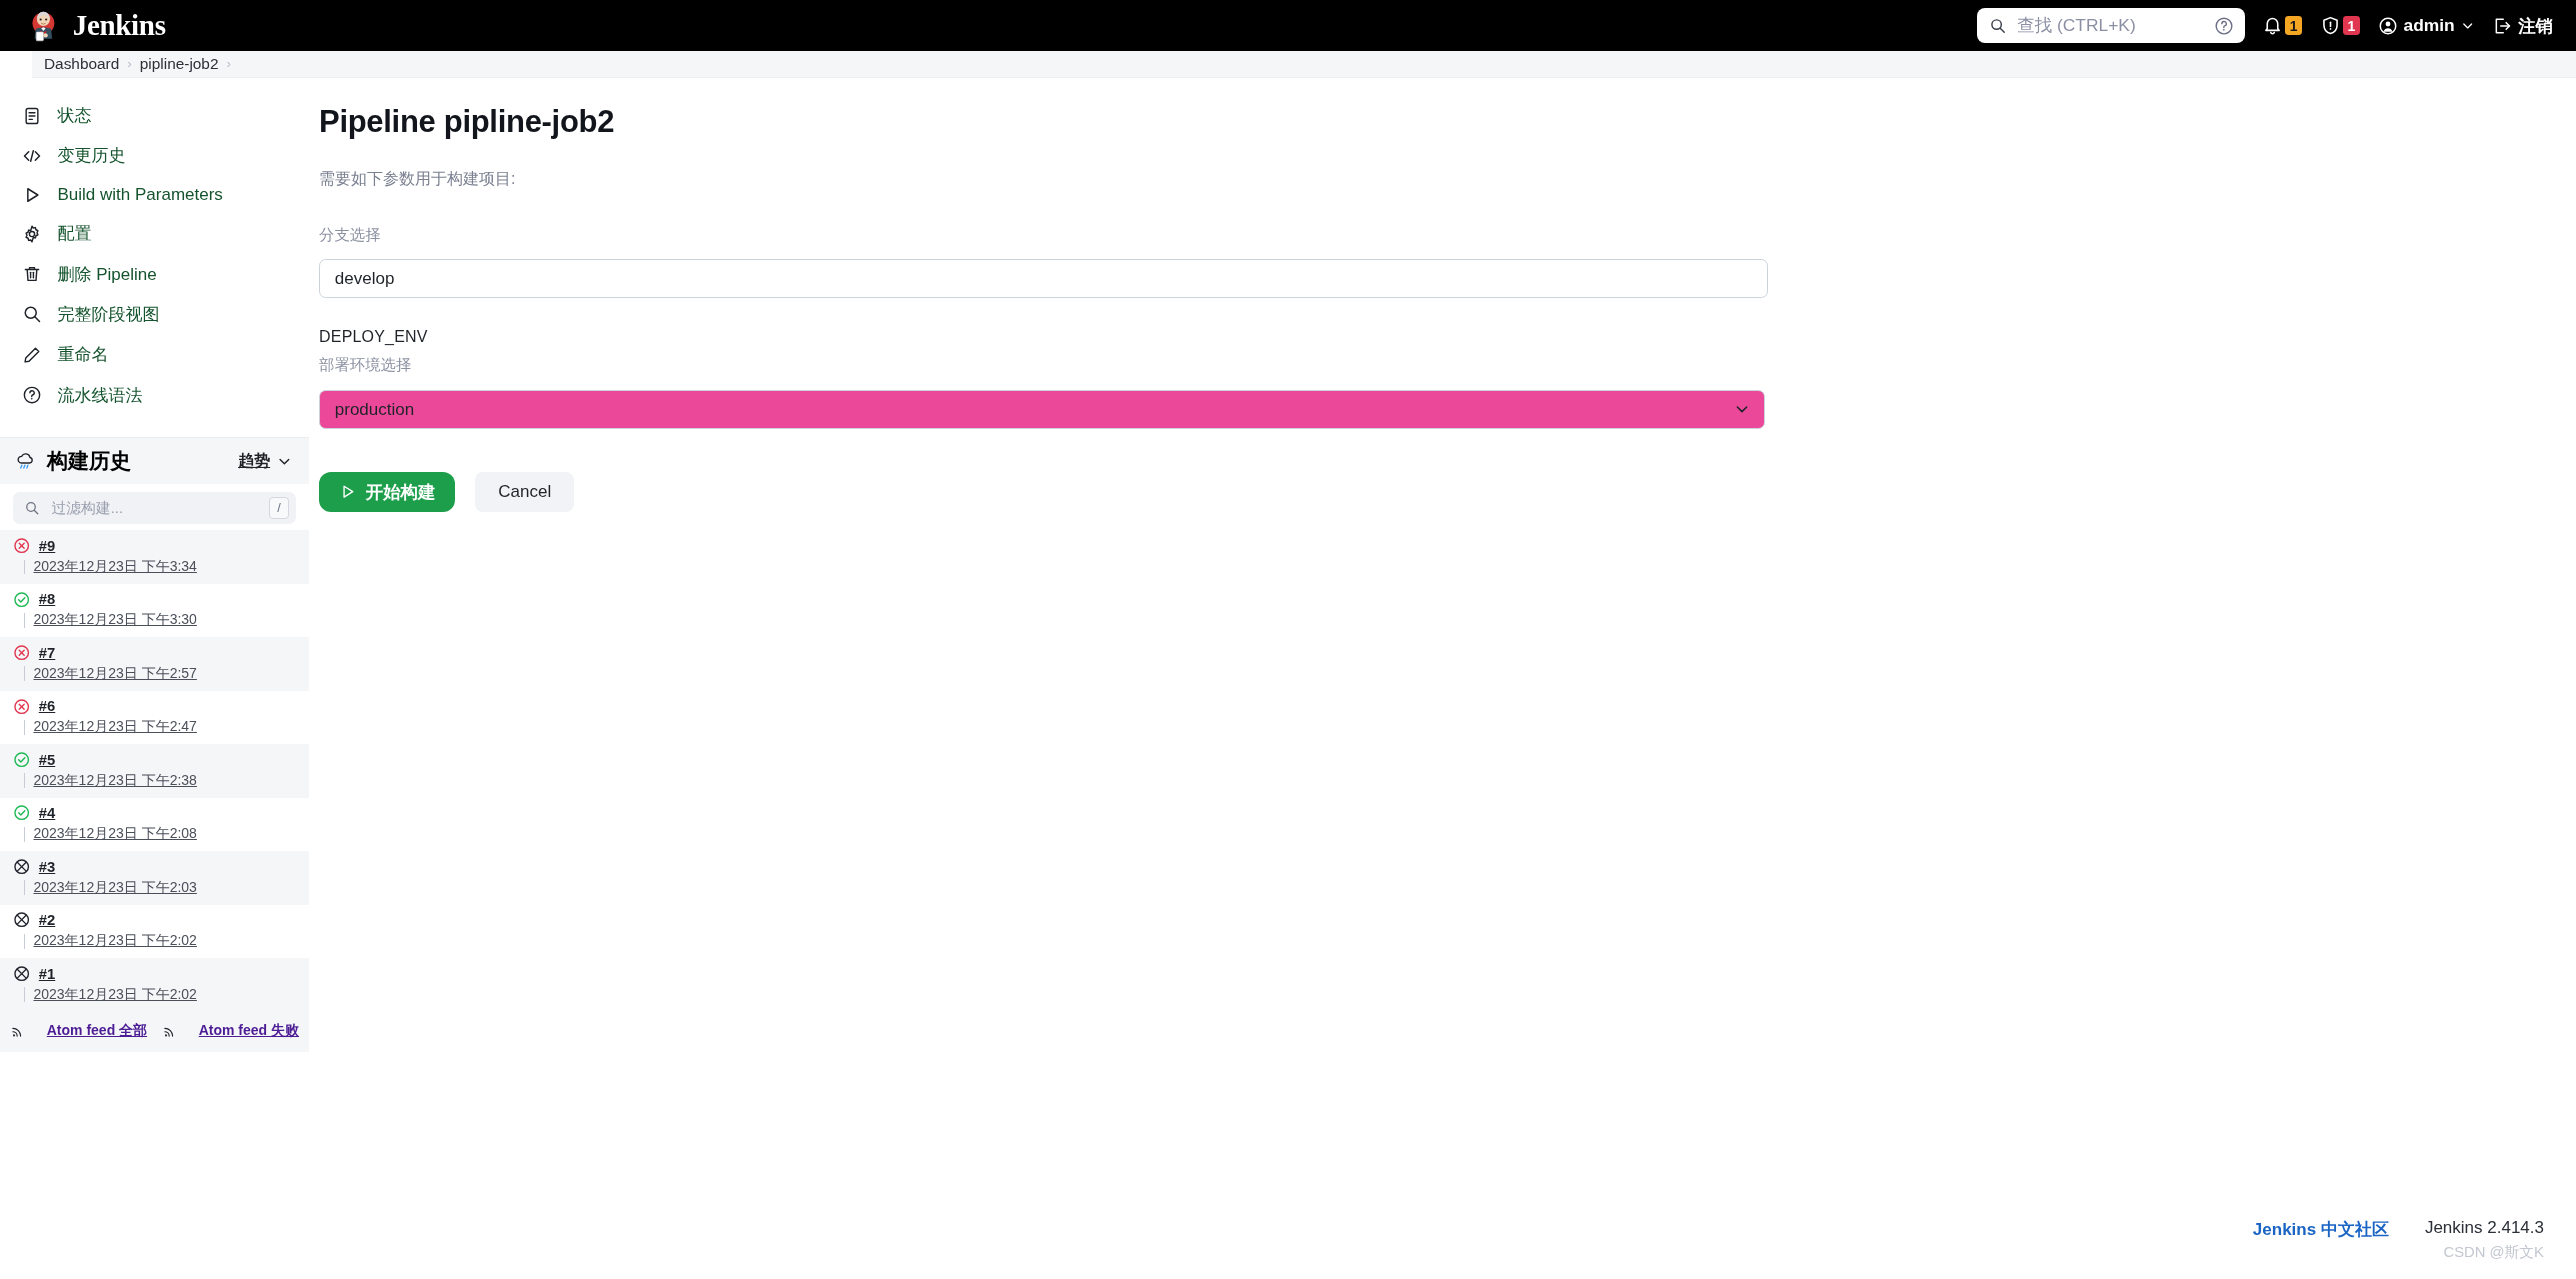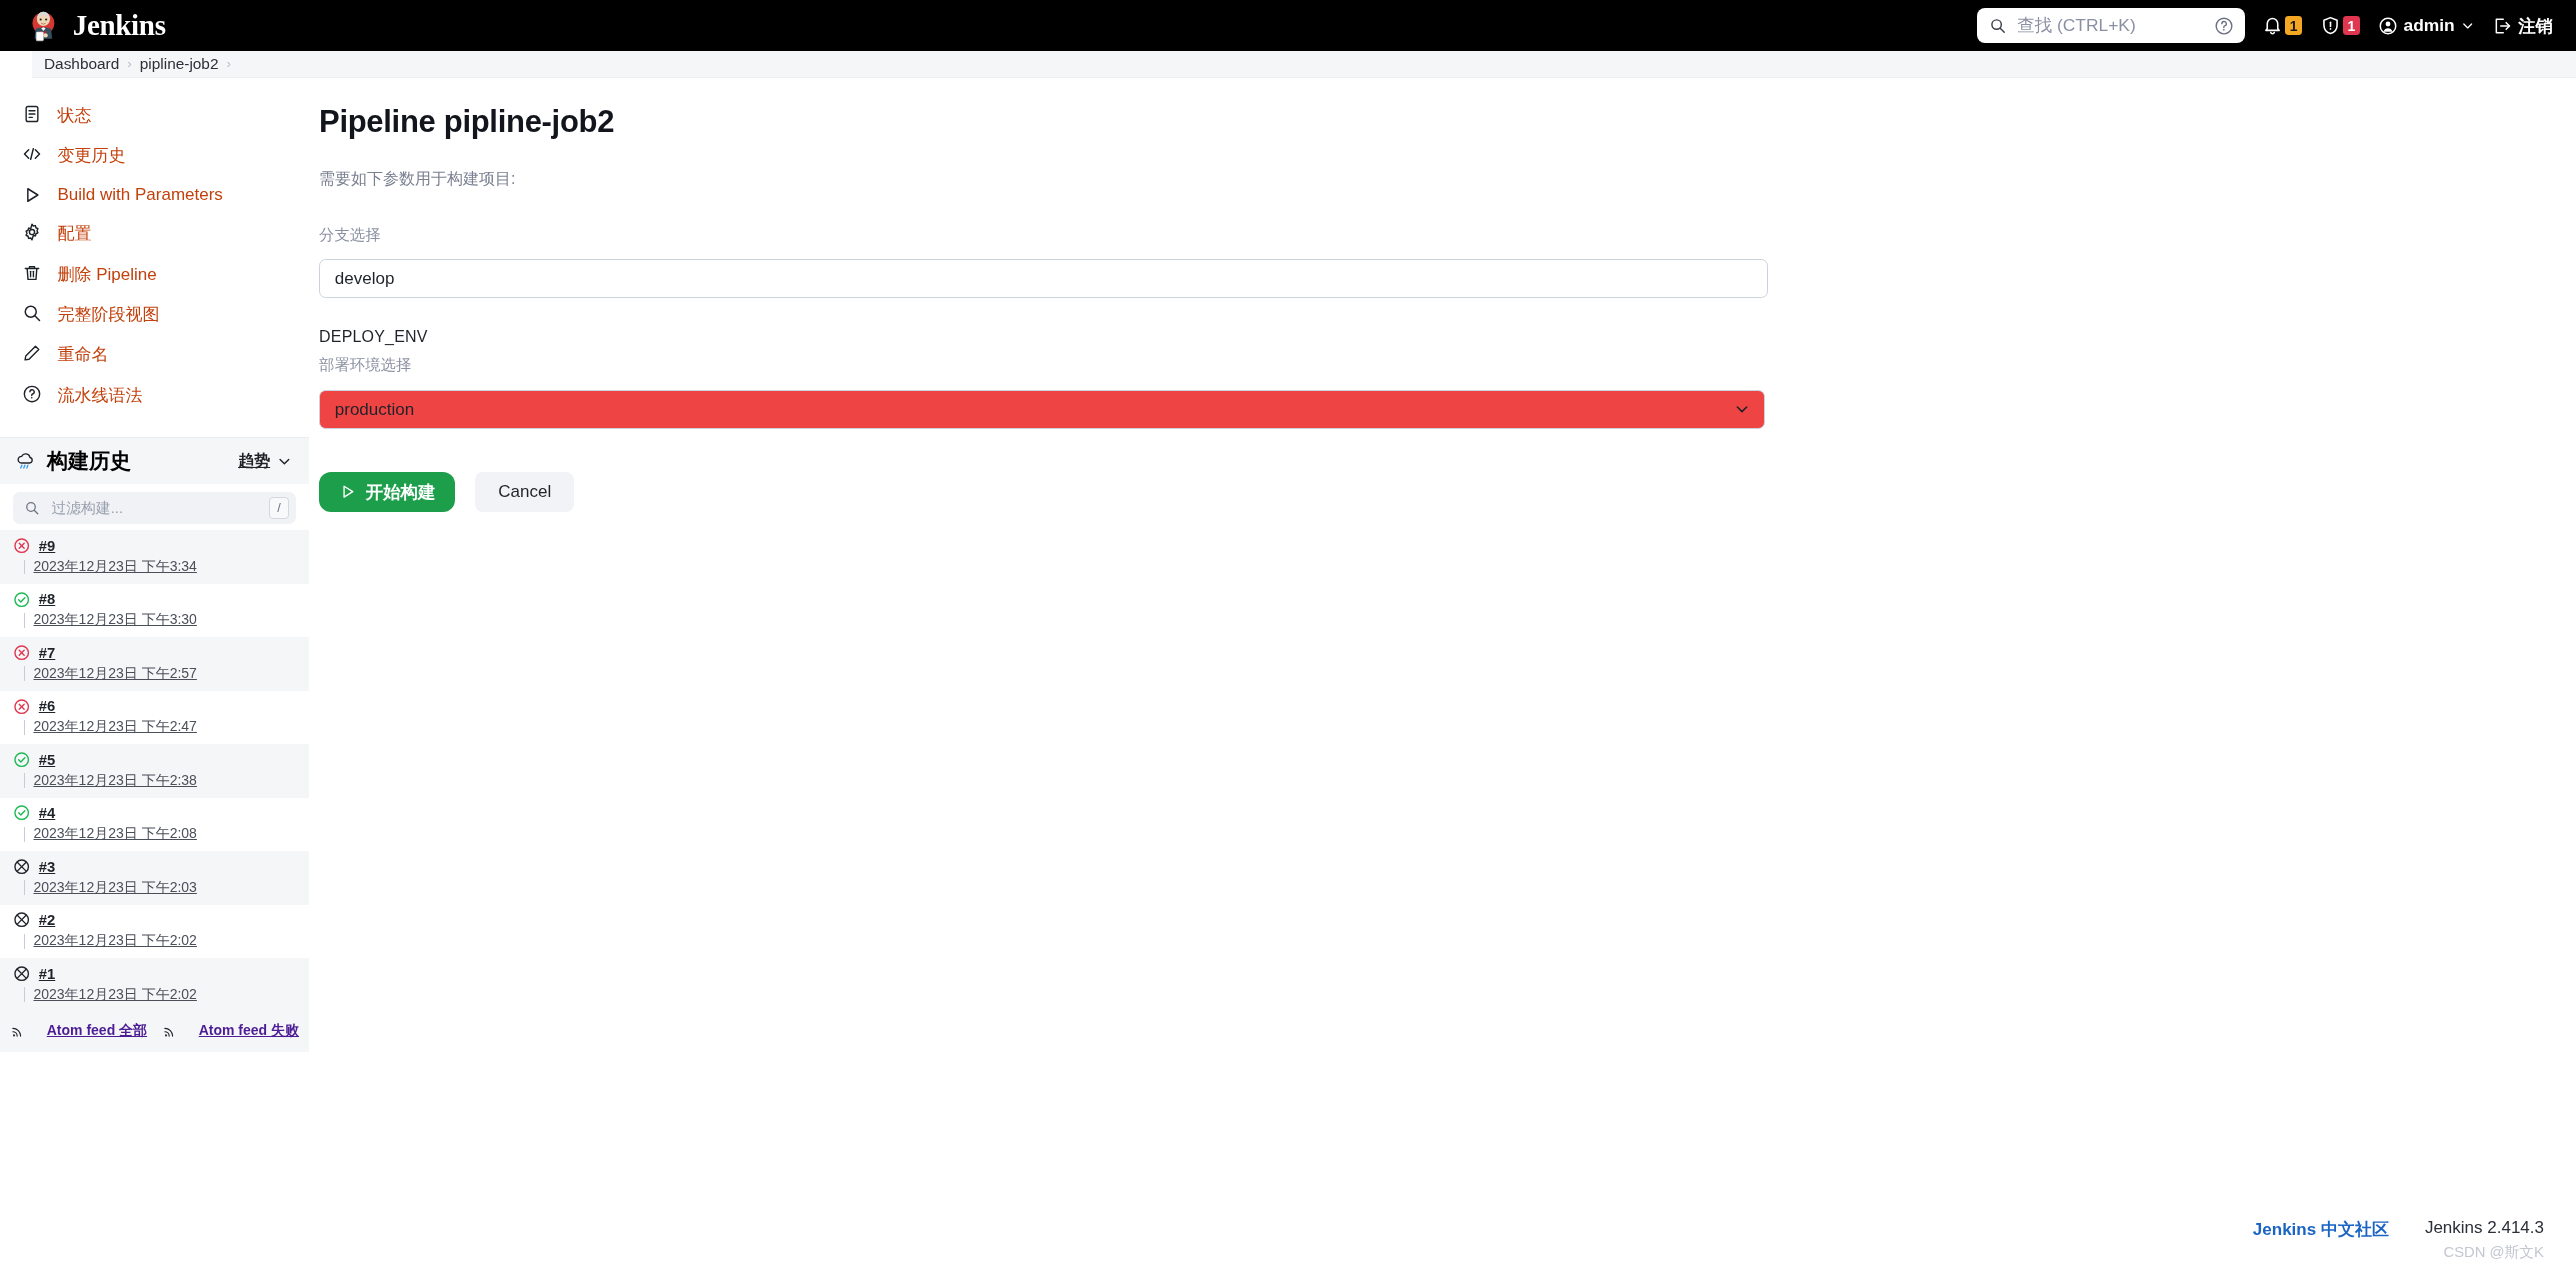--- a/index.html
+++ b/index.html
@@ -139,12 +139,12 @@
   }
   .nav-item {
     display: flex;
-    align-items: flex-start;
+    align-items: center;
     gap: 16px;
     padding: 8.7px 0 8.7px 21.5px;
     cursor: pointer;
     font-size: 17px;
-    color: #c2410c;
+    color: #14532d;
   }
   .nav-ic { width: 20px; height: 20px; flex: none; display:block; }
 

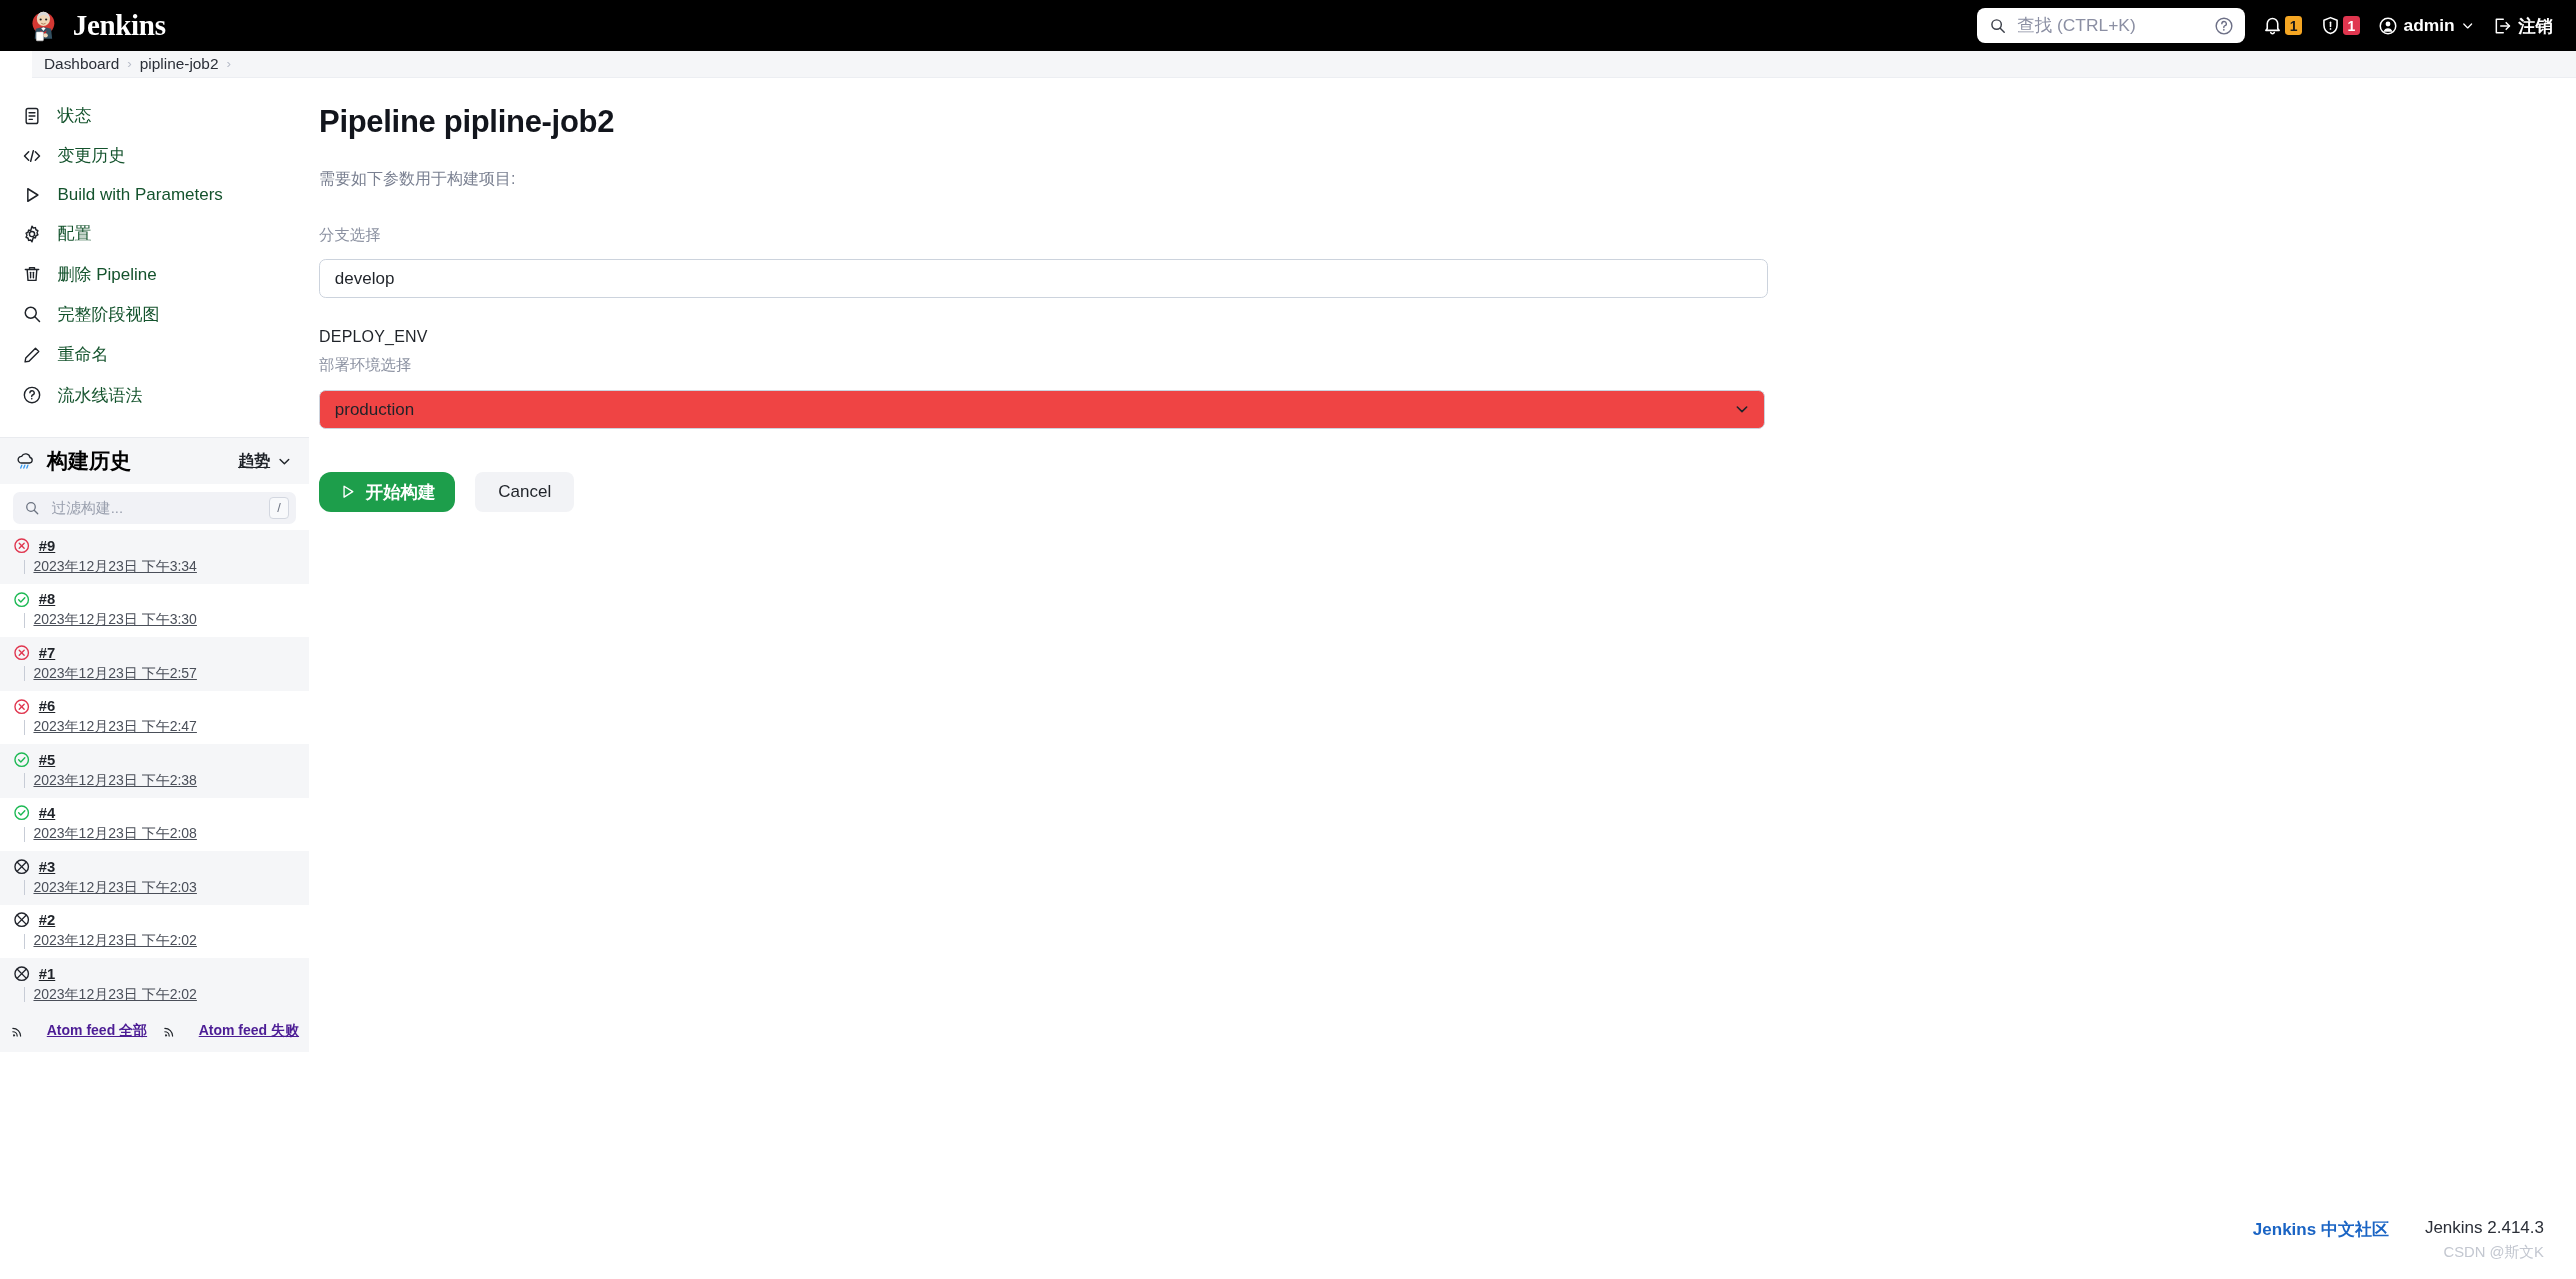--- a/index.html
+++ b/index.html
@@ -291,7 +291,7 @@
     font-size: 17px;
     color: #1f2329;
     font-family: "Liberation Sans", sans-serif;
-    background: #ef4444;
+    background: #ec4899;
     appearance: none;
     -webkit-appearance: none;
     outline: none;

